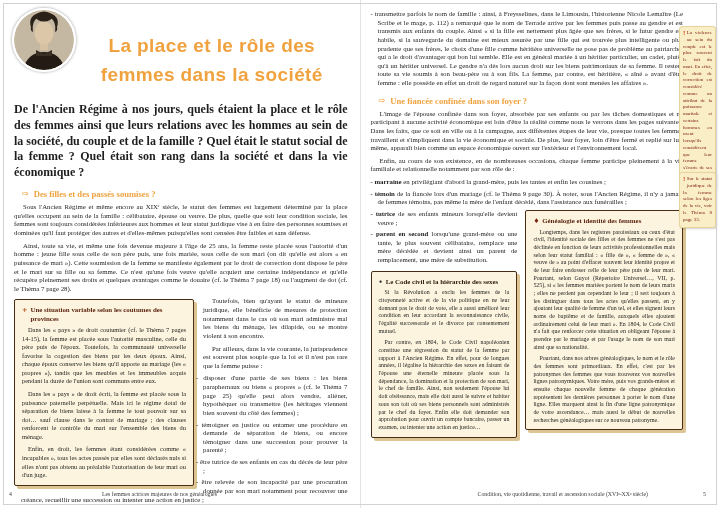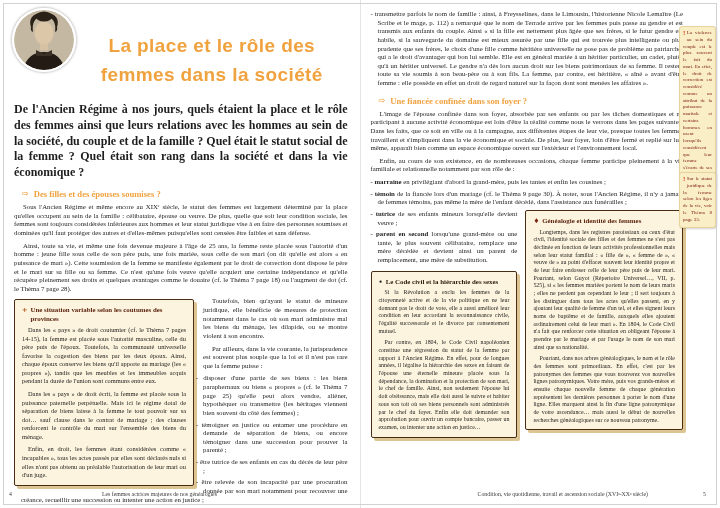--- a/index.html
+++ b/index.html
@@ -91,7 +91,7 @@
 
       <div class="section-heading">
         <span class="marker">⇨</span>
-        <span>Des filles et des épouses soumises ?</span>
+        <span>Des filles et des passés soumises ?</span>
       </div>
 
       <p class="body">Sous l'Ancien Régime et même encore au XIXᵉ siècle, le statut des femmes est largement déterminé par la place qu'elles occupent au sein de la famille : célibataire, épouse ou veuve. De plus, quelle que soit leur condition sociale, les femmes sont toujours considérées inférieures aux hommes et leur statut juridique vise à en faire des personnes soumises et dominées qu'il faut protéger des autres et d'elles-mêmes puisqu'elles sont censées être faibles et sans défense.</p>

